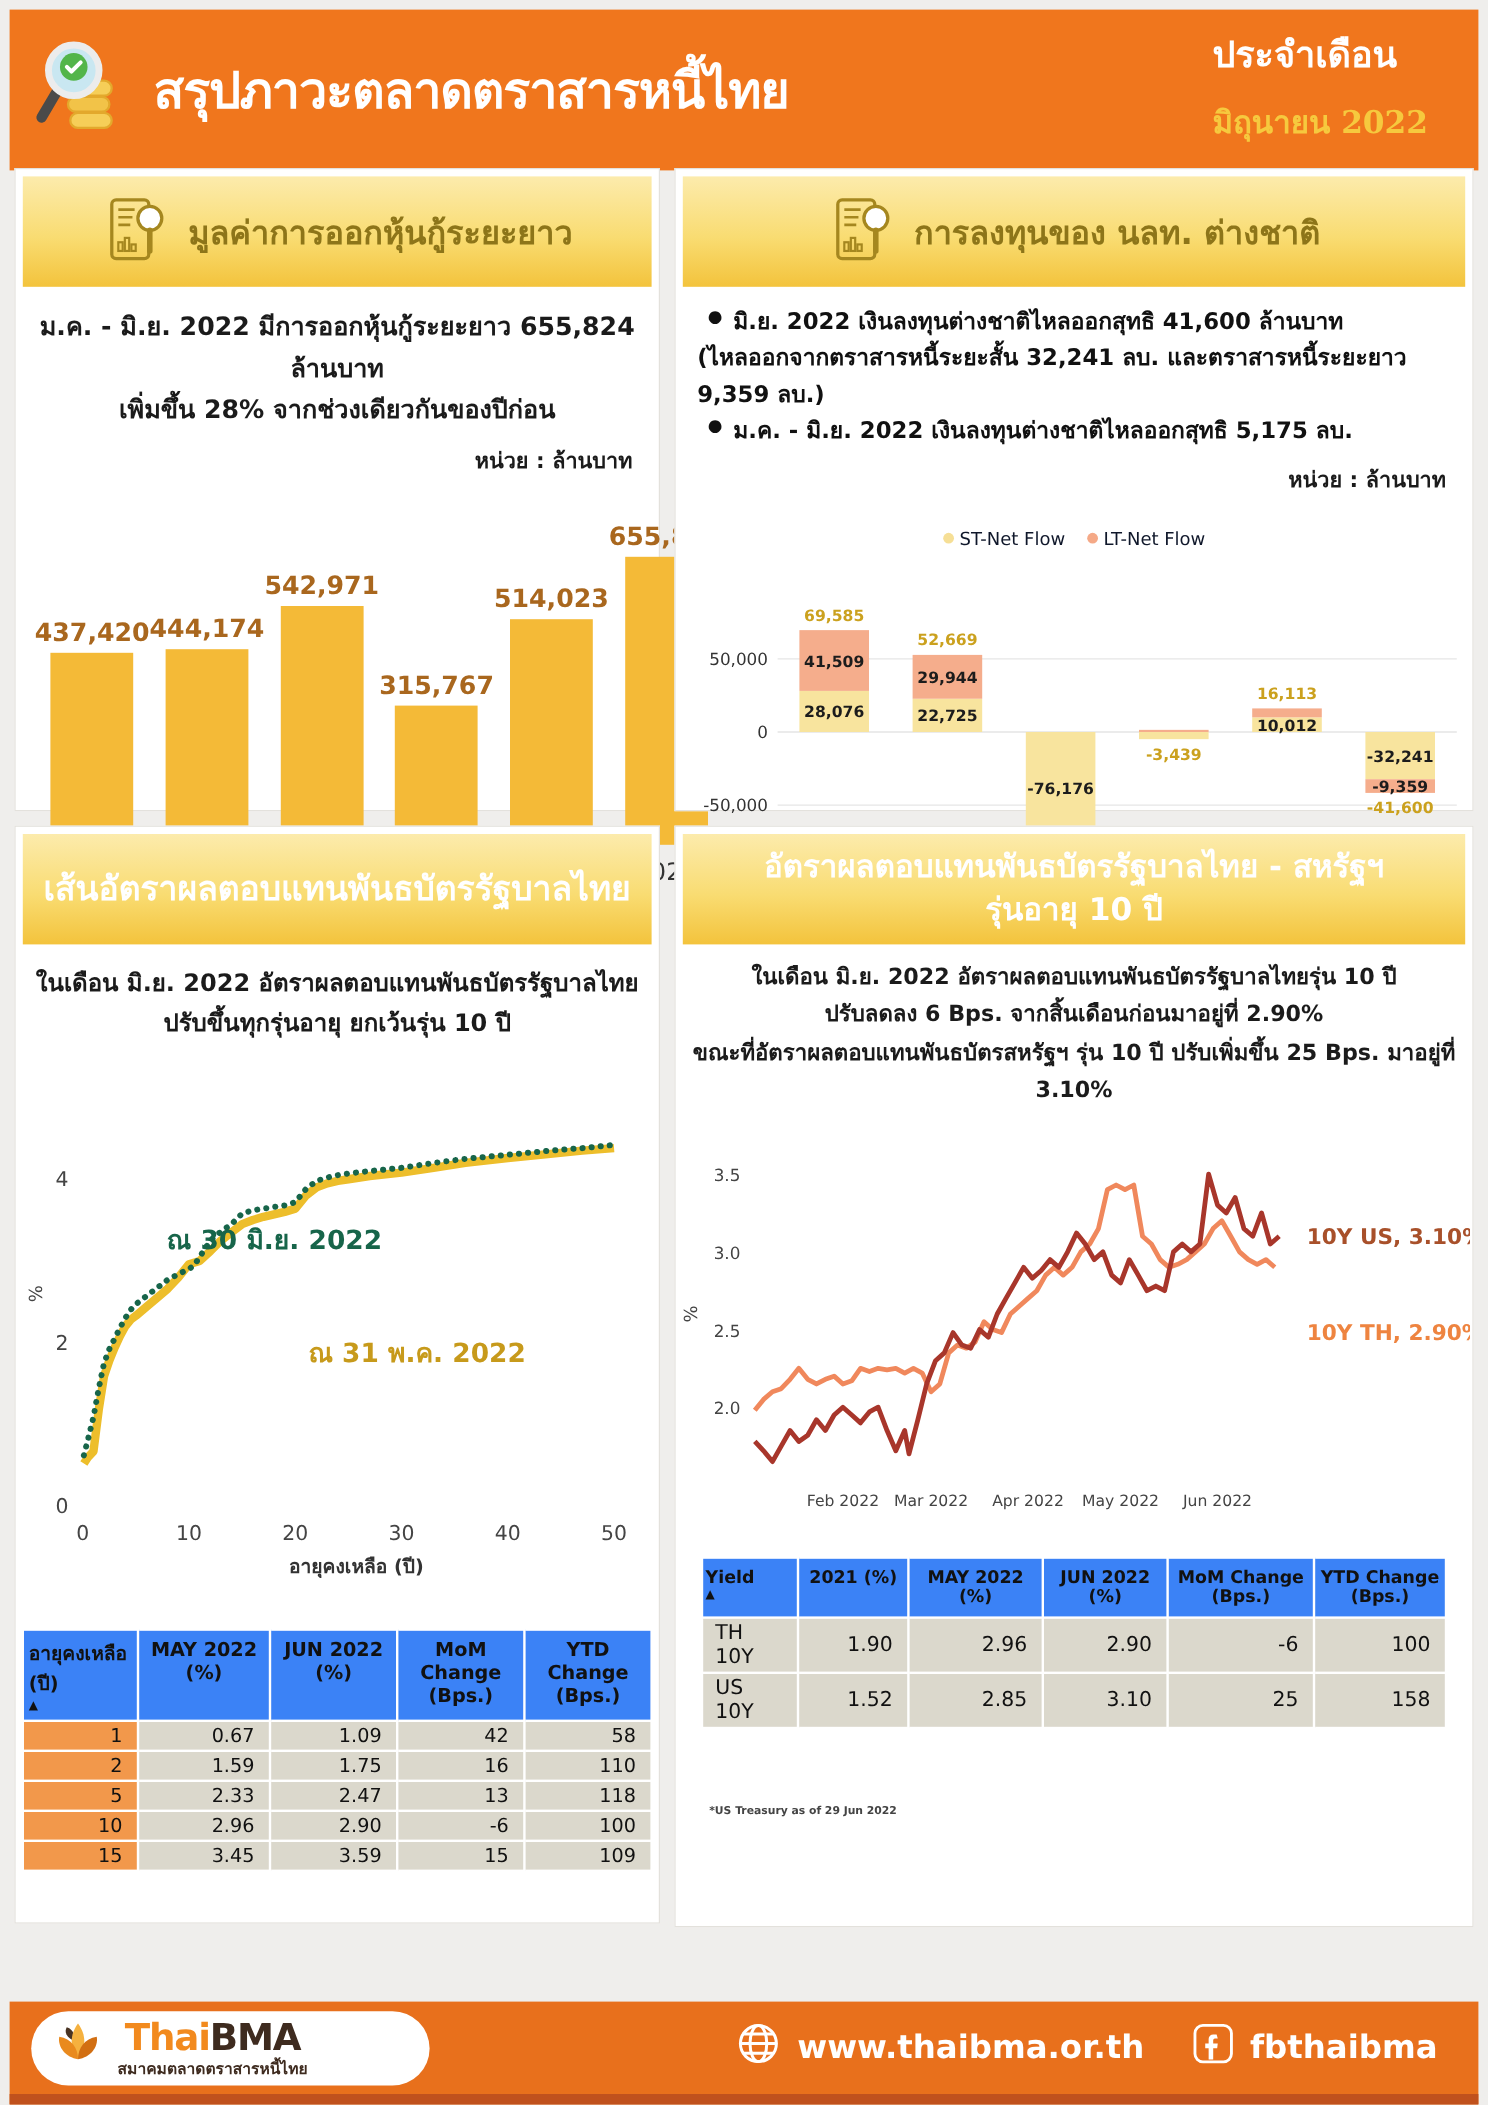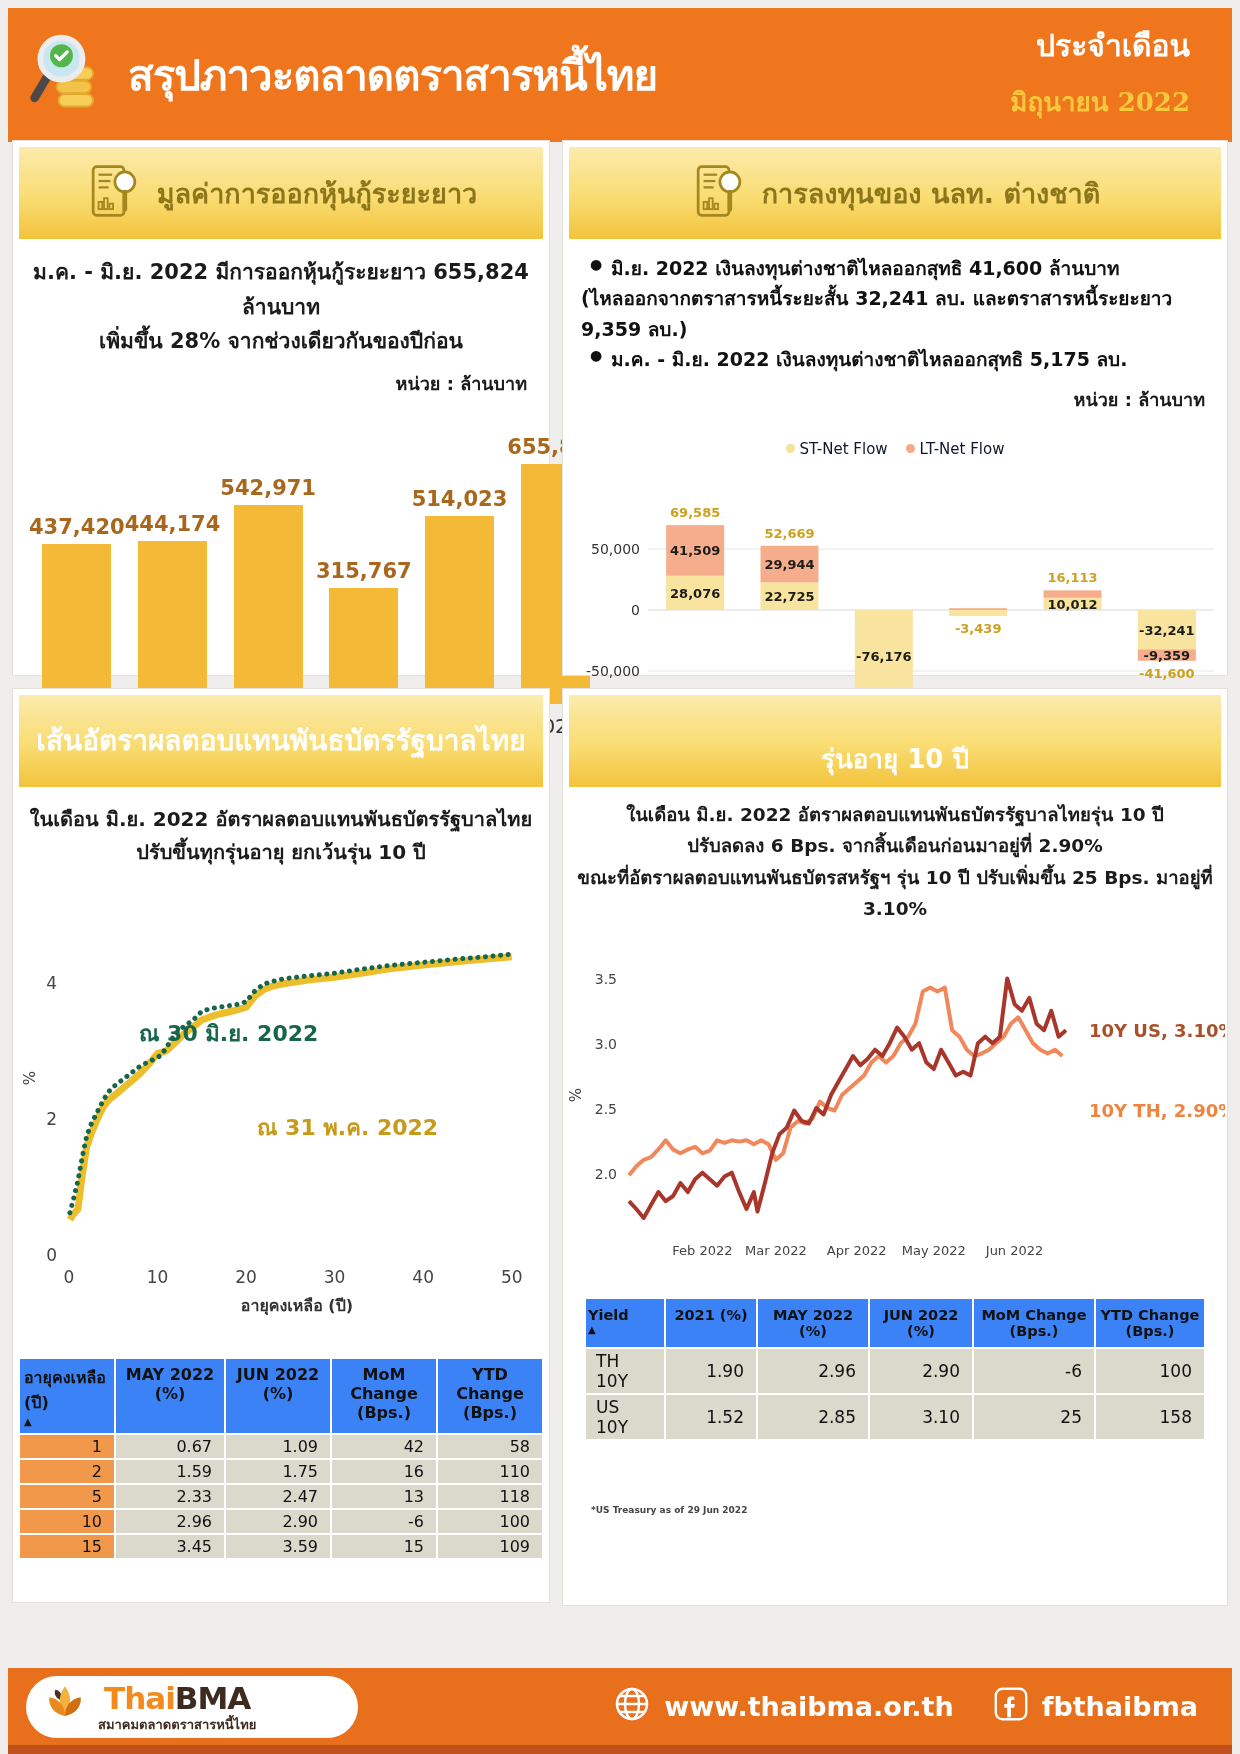--- a/index.html
+++ b/index.html
@@ -8,7 +8,7 @@
   .hdr{position:absolute;left:8px;top:8px;width:1224px;height:134px;background:#F0761D;display:flex;align-items:center;}
   .hdr-icon{margin-left:18px;flex:0 0 auto;}
   .hdr-title{color:#fff;font-size:42px;font-weight:700;margin-left:10px;letter-spacing:-1px;}
-  .hdr-right{position:absolute;right:42px;top:14px;text-align:right;}
+  .hdr-right{position:absolute;right:42px;top:14px;}
   .hdr-period{color:#fff;font-size:30px;font-weight:700;}
   .hdr-month{color:#F6C93E;font-size:26px;font-weight:700;font-family:"DejaVu Serif","Liberation Serif",serif;margin-top:12px;}
   

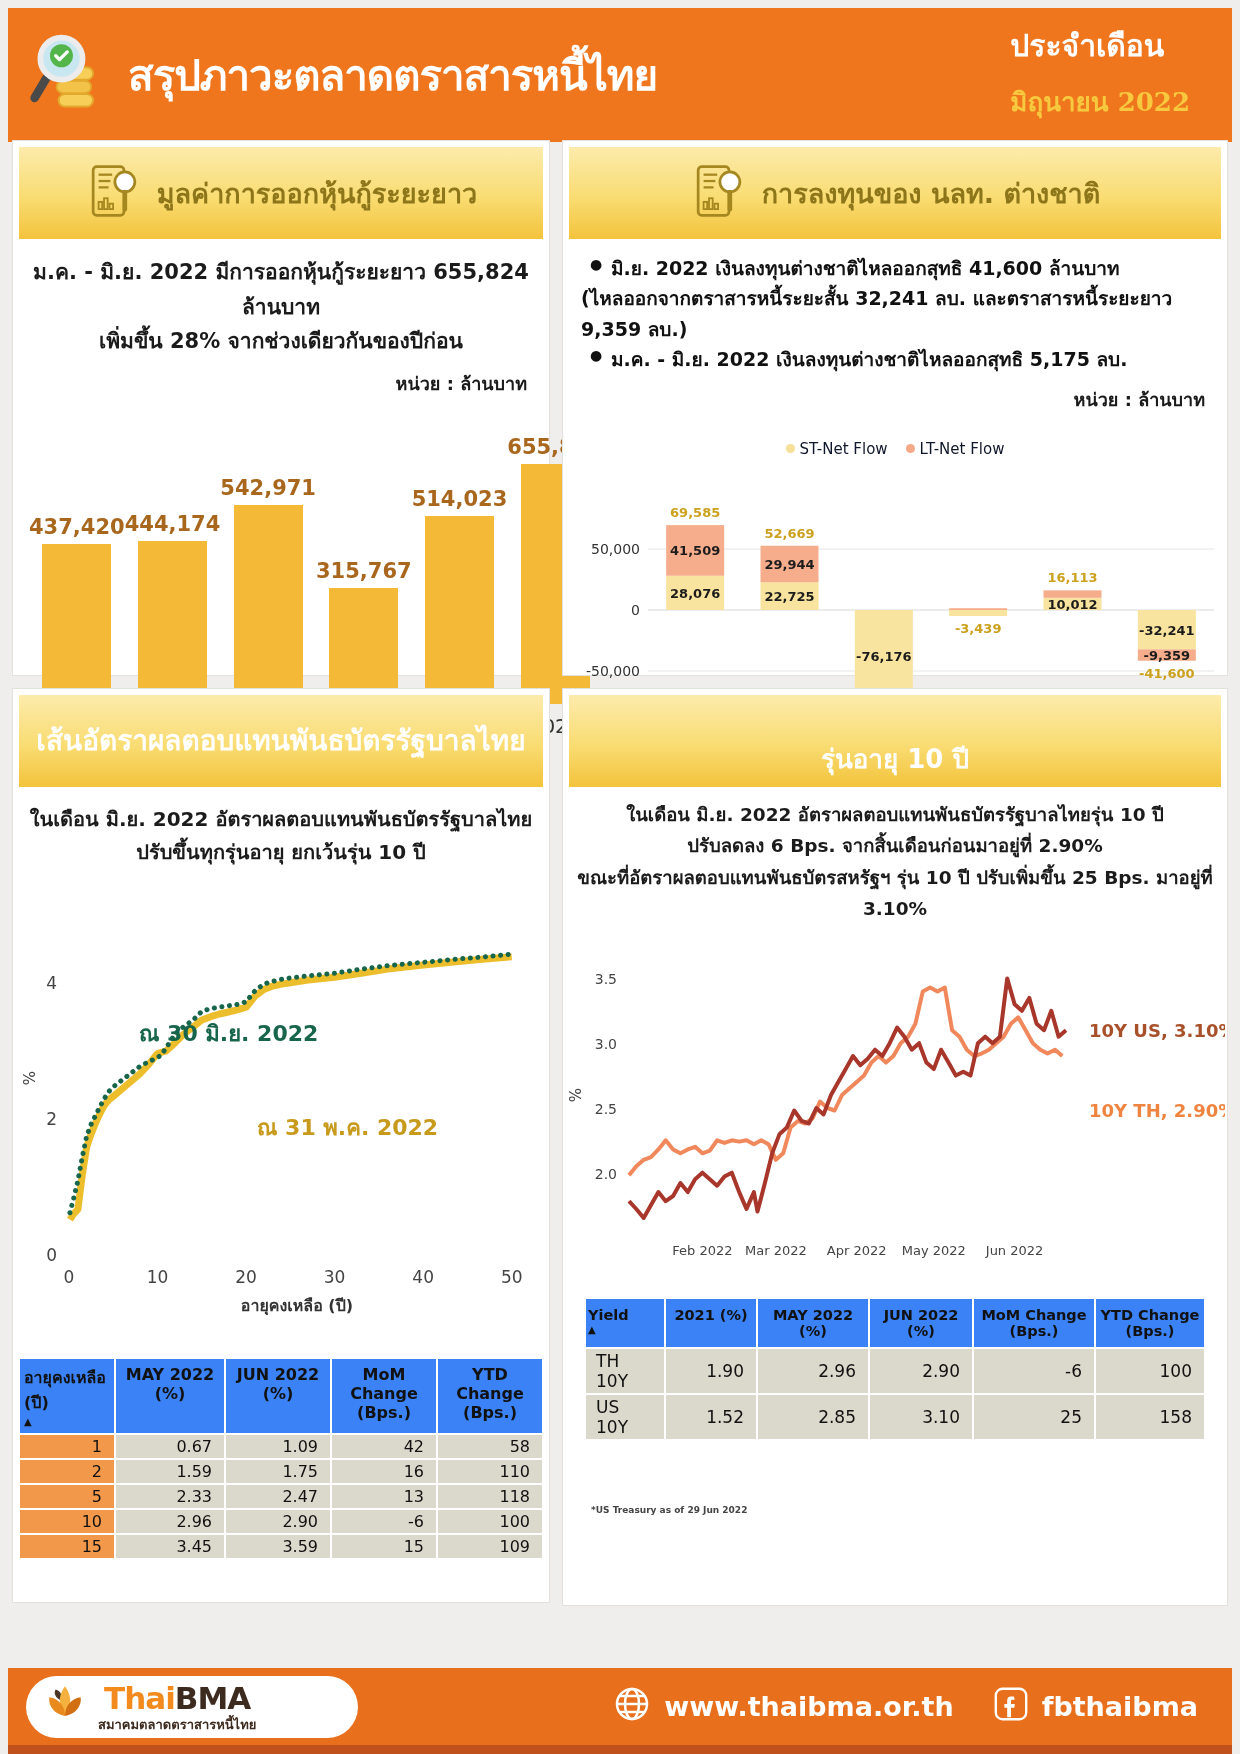--- a/index.html
+++ b/index.html
@@ -327,7 +327,7 @@
   <section class="card" id="card-thus">
     <div class="band white">
       <h2>
-        <br>
+        <span>อัตราผลตอบแทนพันธบัตรรัฐบาลไทย - สหรัฐฯ</span><br>
         <span>รุ่นอายุ 10 ปี</span>
       </h2>
     </div>

